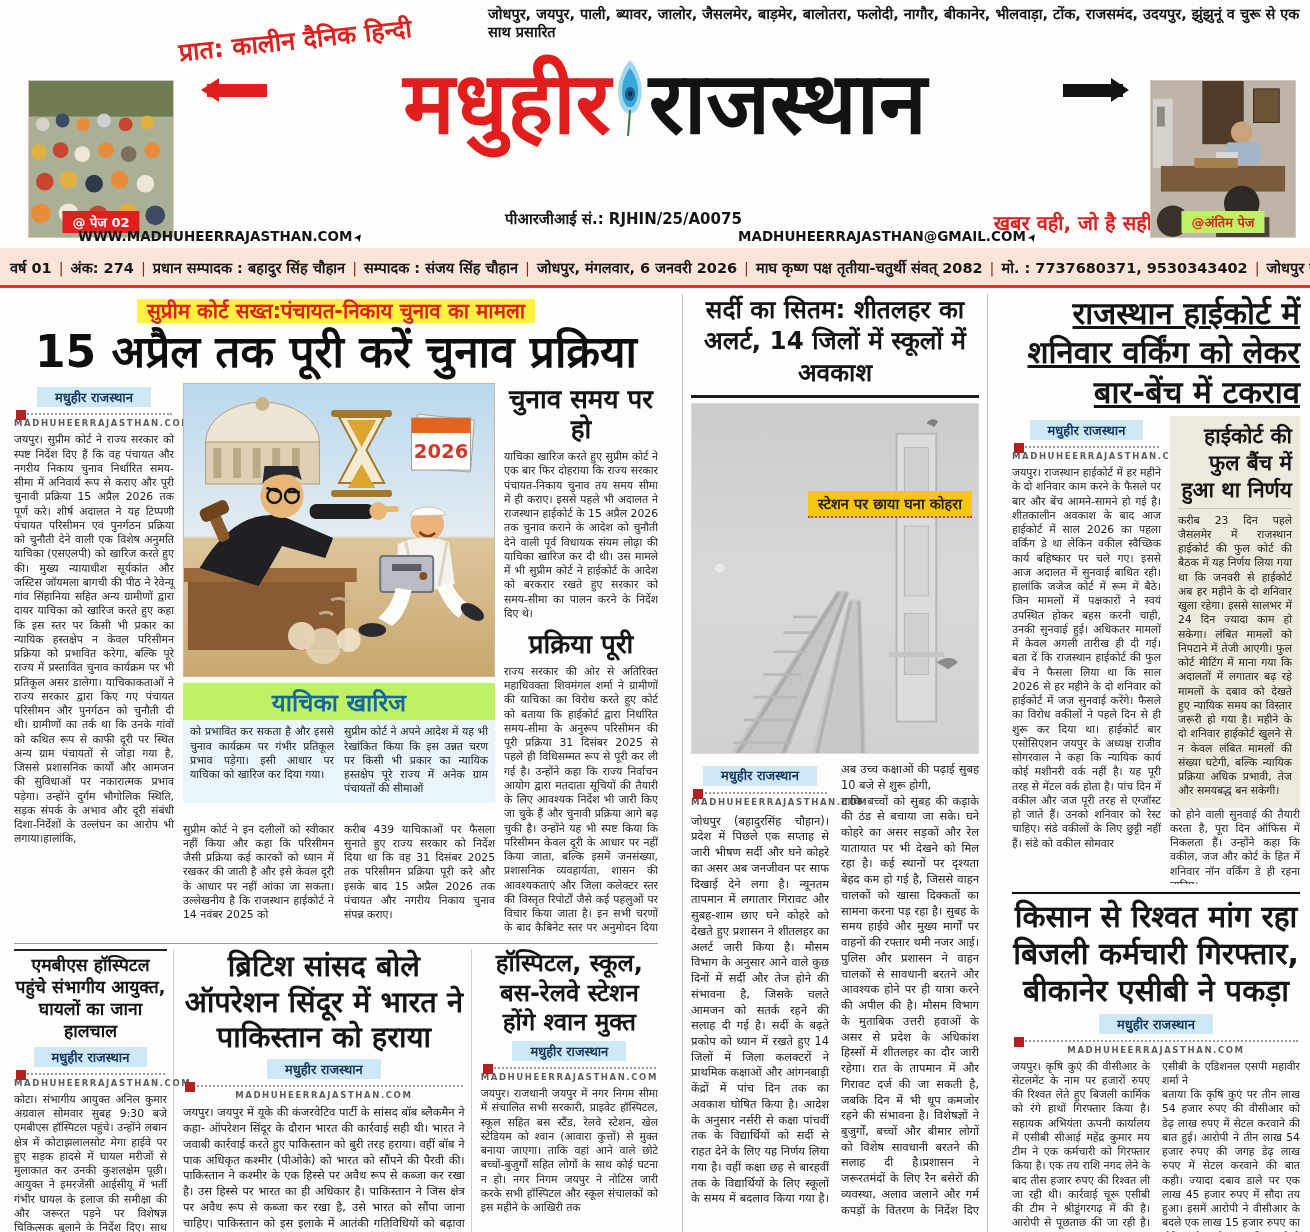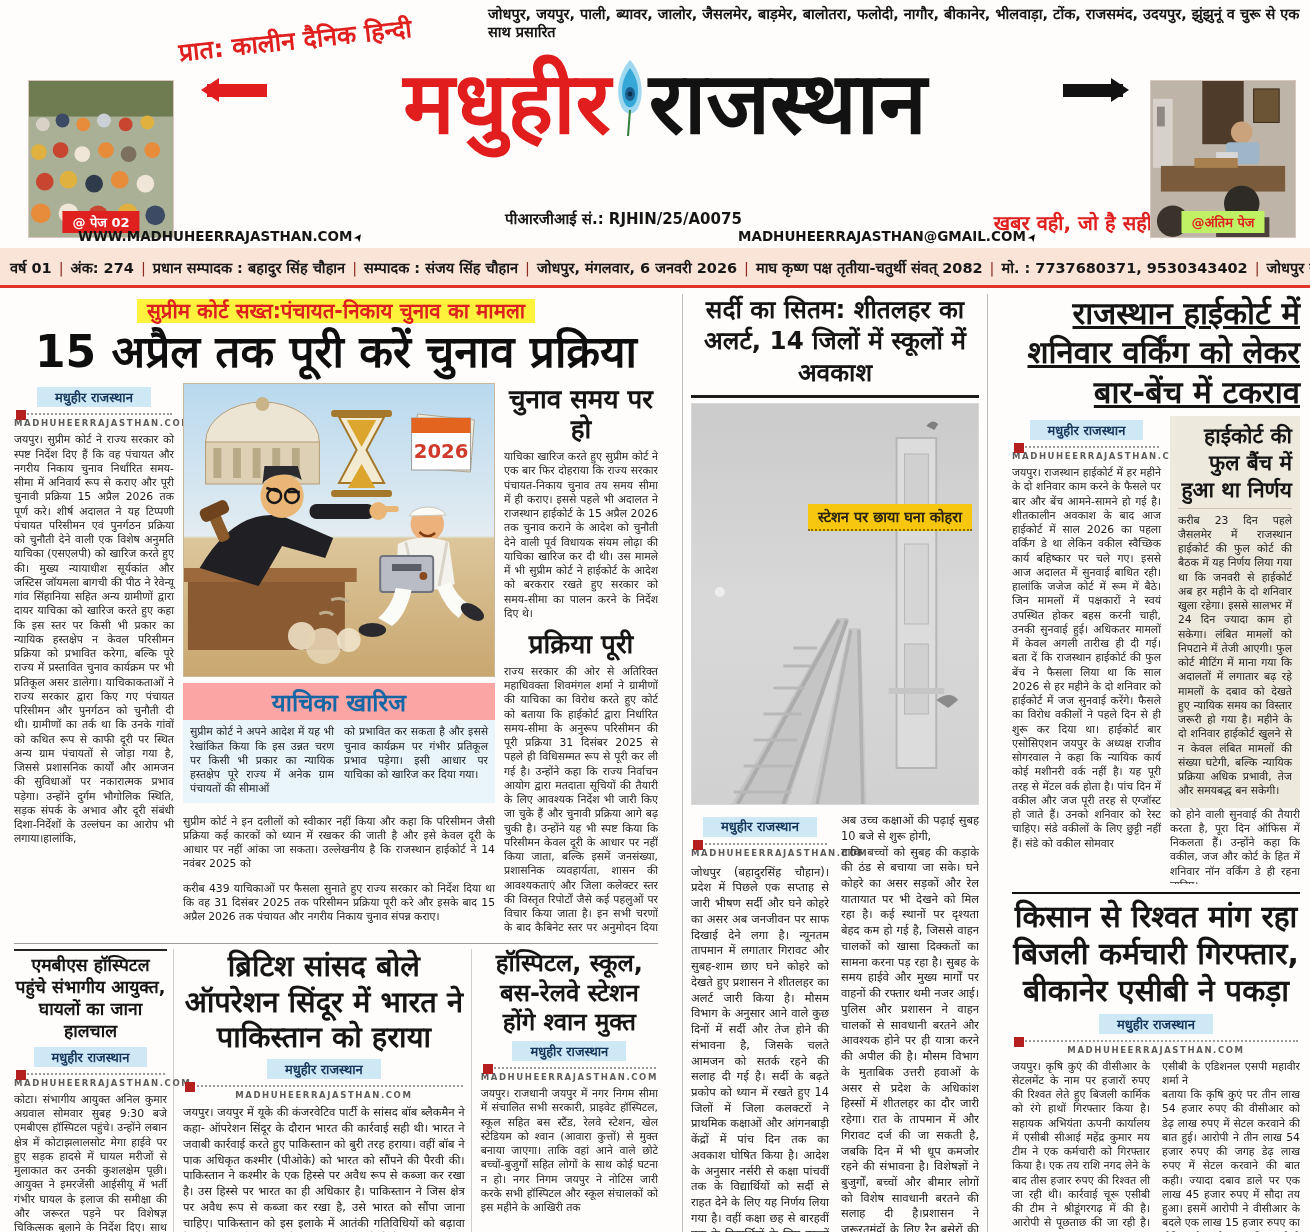--- a/index.html
+++ b/index.html
@@ -86,7 +86,7 @@
 
   
   .w-headline { font-size:24.5px; font-weight:800; text-align:center; line-height:1.28; border-bottom:3px solid #1c1c1c; padding-bottom:7px; }
-  .w-photo { position:relative; height:402px; margin-top:5px; border:1px solid #d8d8d8; overflow:hidden; }
+  .w-photo { position:relative; height:351px; margin-top:5px; border:1px solid #d8d8d8; overflow:hidden; }
   .w-photo svg { display:block; width:100%; height:100%; }
   .w-caption { position:absolute; right:6px; top:25%; background:#f6c70e; color:#2a2310; font-weight:800; font-size:14.5px; padding:2px 10px 3px; border-bottom:2px dotted #8a6d00; }
   .w-body { margin-top:8px; column-count:2; column-gap:12px; height:462px; overflow:hidden; }

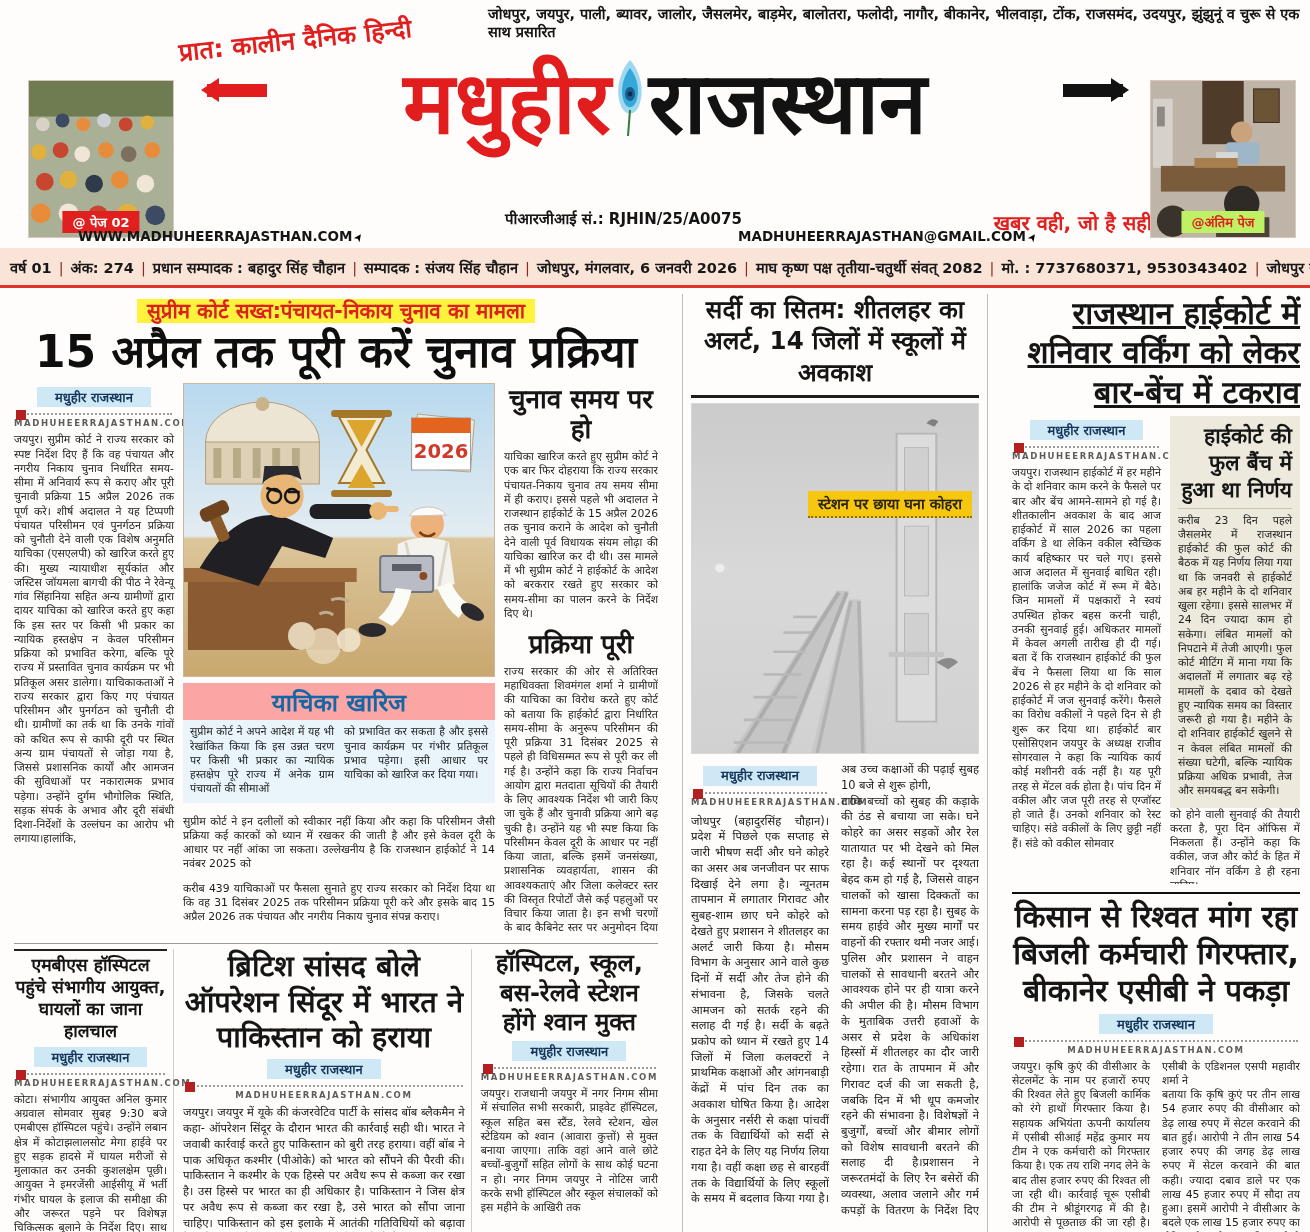--- a/index.html
+++ b/index.html
@@ -69,7 +69,7 @@
   .cartoon { height:294px; border:1px solid #cbb89a; overflow:hidden; }
   .cartoon svg { display:block; width:100%; height:100%; }
   .bluebox { background:#e9f4fb; margin-top:6px; padding-bottom:6px; }
-  .bluebox-title { background:#fca5a5; color:#1566a5; text-align:center; font-size:24px; font-weight:800; padding:2px 0; margin-bottom:5px; }
+  .bluebox-title { background:#bef264; color:#1566a5; text-align:center; font-size:24px; font-weight:800; padding:2px 0; margin-bottom:5px; }
   .bluebox-cols, .lead-sub2 { display:flex; gap:10px; padding:0 7px; }
   .bluebox-cols > div, .lead-sub2 > div { flex:1; }
   .lead-sub2 { margin-top:12px; padding:0;flex-direction:column; }

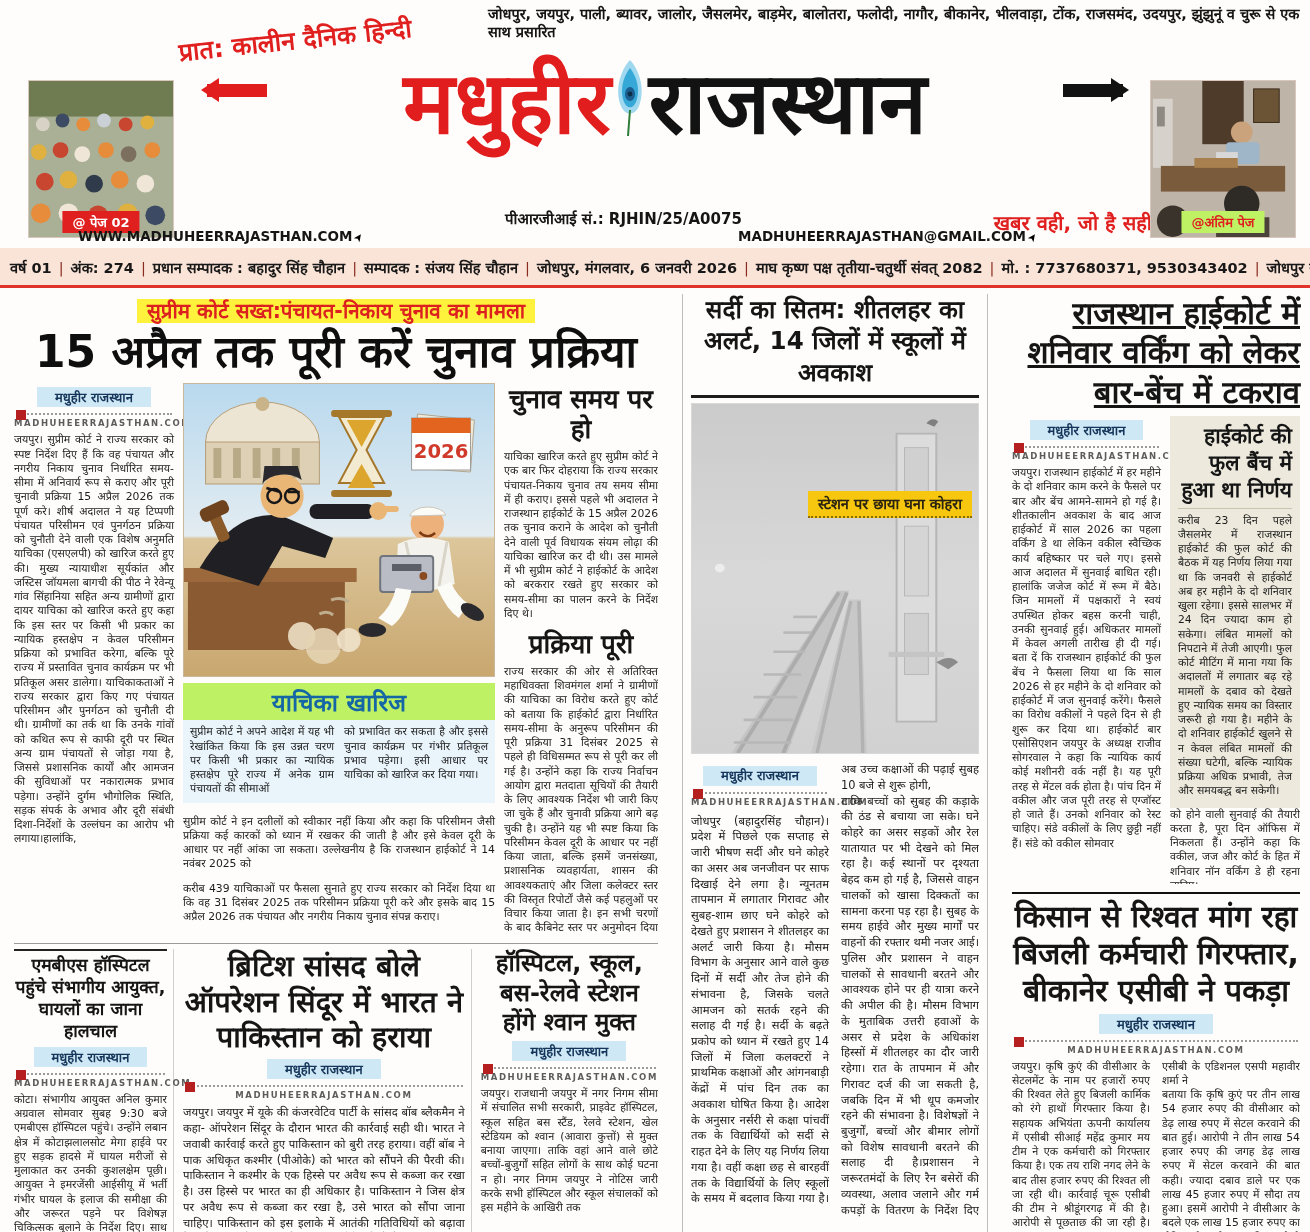--- a/index.html
+++ b/index.html
@@ -284,8 +284,8 @@
           <div class="bluebox">
             <div class="bluebox-title">याचिका खारिज</div>
             <div class="bluebox-cols">
+              <div class="bt">को प्रभावित कर सकता है और इससे चुनाव कार्यक्रम पर गंभीर प्रतिकूल प्रभाव पड़ेगा। इसी आधार पर याचिका को खारिज कर दिया गया।</div>
               <div class="bt">सुप्रीम कोर्ट ने अपने आदेश में यह भी रेखांकित किया कि इस उन्नत चरण पर किसी भी प्रकार का न्यायिक हस्तक्षेप पूरे राज्य में अनेक ग्राम पंचायतों की सीमाओं</div>
-              <div class="bt">को प्रभावित कर सकता है और इससे चुनाव कार्यक्रम पर गंभीर प्रतिकूल प्रभाव पड़ेगा। इसी आधार पर याचिका को खारिज कर दिया गया।</div>
             </div>
           </div>
 

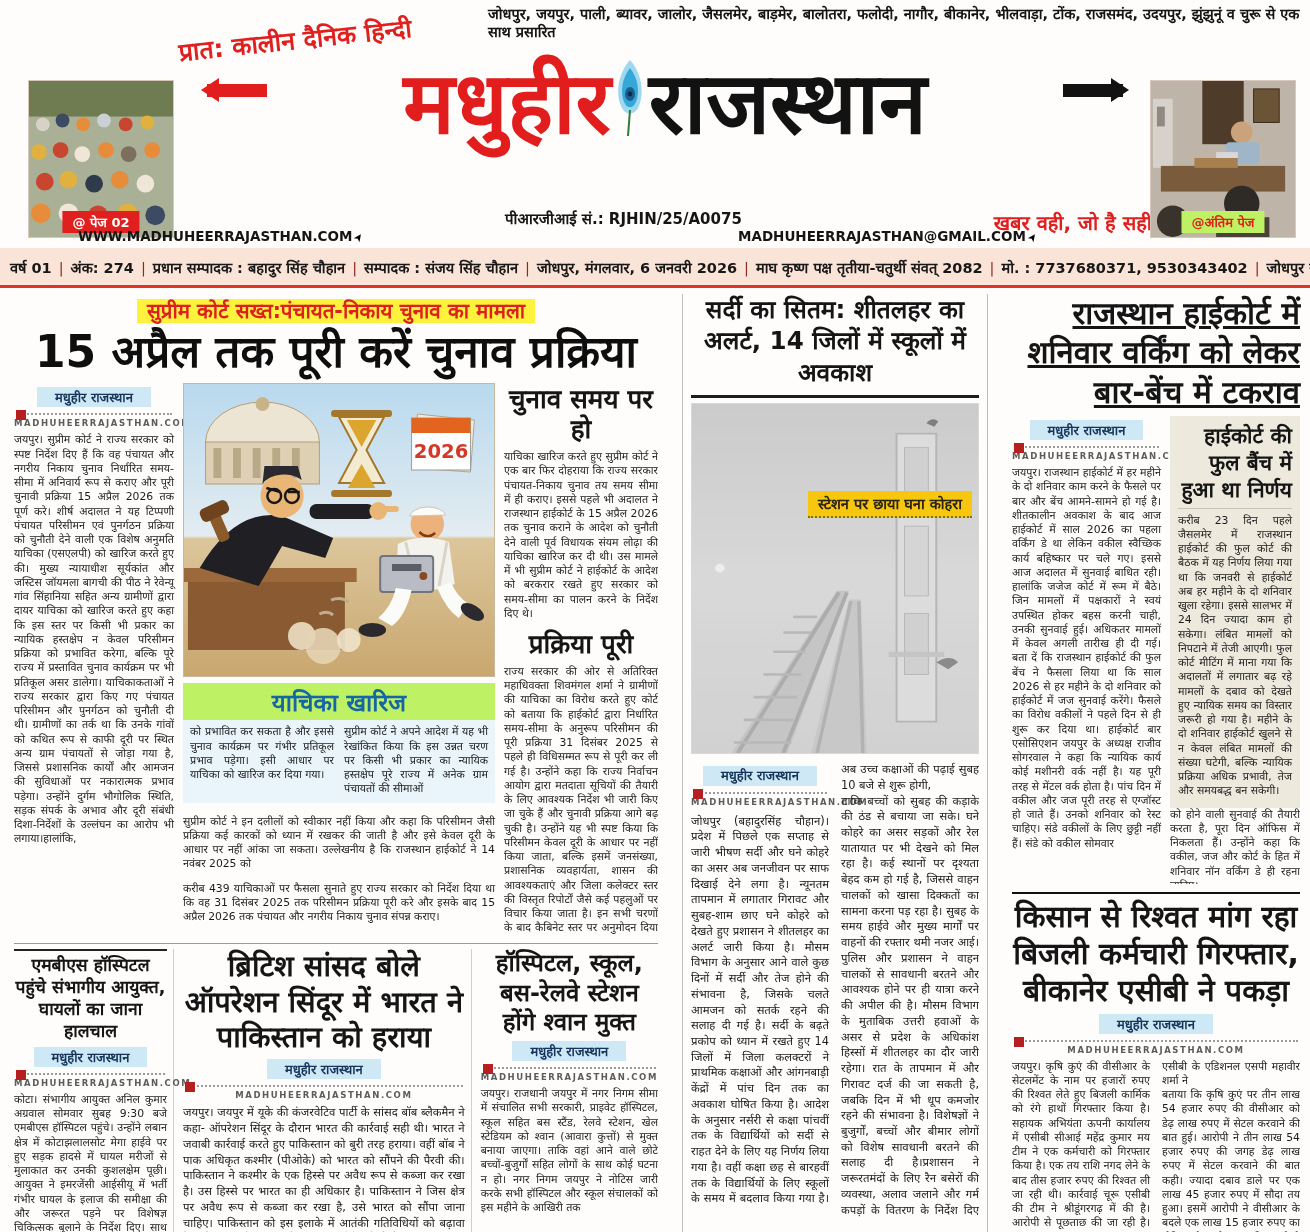--- a/index.html
+++ b/index.html
@@ -72,7 +72,7 @@
   .bluebox-title { background:#bef264; color:#1566a5; text-align:center; font-size:24px; font-weight:800; padding:2px 0; margin-bottom:5px; }
   .bluebox-cols, .lead-sub2 { display:flex; gap:10px; padding:0 7px; }
   .bluebox-cols > div, .lead-sub2 > div { flex:1; }
-  .lead-sub2 { margin-top:12px; padding:0;flex-direction:column; }
+  .lead-sub2 { margin-top:20px; padding:0; }
   .subhead { font-size:26px; font-weight:800; text-align:center; line-height:1.15; margin:2px 0 5px; }
   .subhead.second { margin-top:9px; }
 

